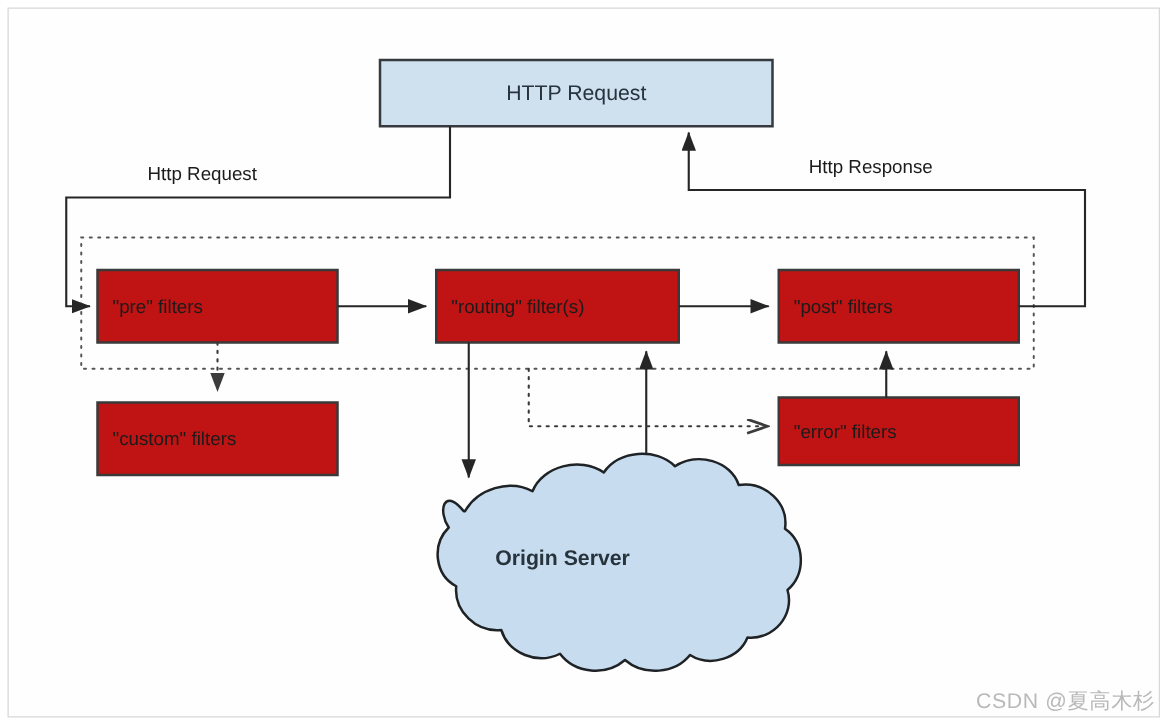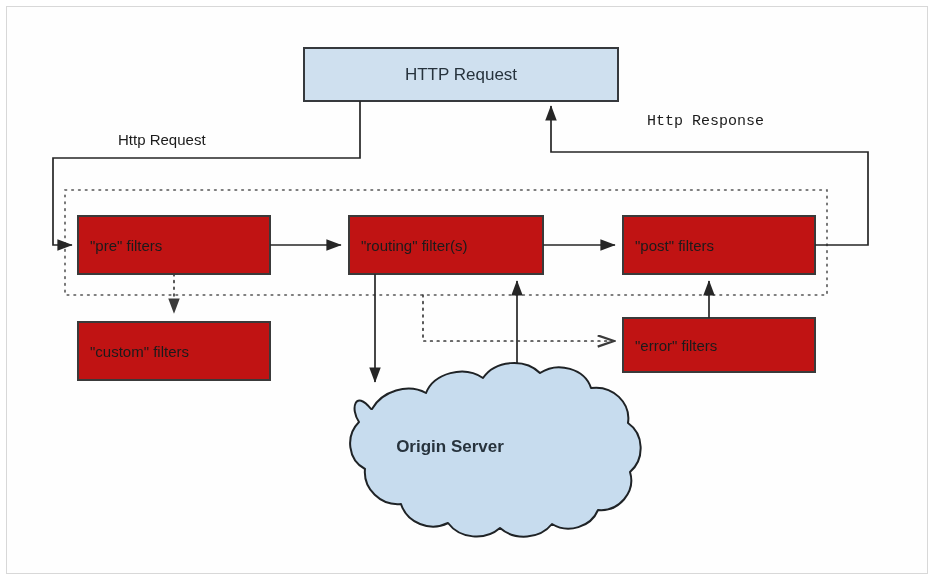--- a/index.html
+++ b/index.html
@@ -155,7 +155,7 @@
 
   <div class="edge-label" style="left:118px; top:131px;">Http Request</div>
 
-  <div class="edge-label" style="left:647px; top:113px;font-family:Liberation Mono, monospace;">Http Response</div>
+  <div class="edge-label" style="left:647px; top:125px;">Http Response</div>
 
 
 </div>

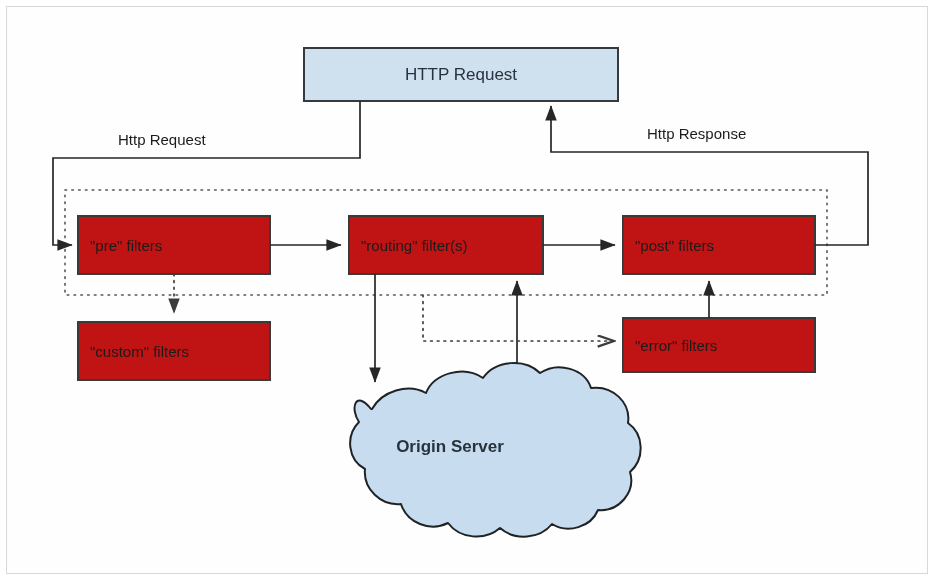--- a/index.html
+++ b/index.html
@@ -157,6 +157,7 @@
 
   <div class="edge-label" style="left:647px; top:125px;">Http Response</div>
 
+  <div id="watermark">CSDN @夏高木杉</div>
 
 </div>
 

